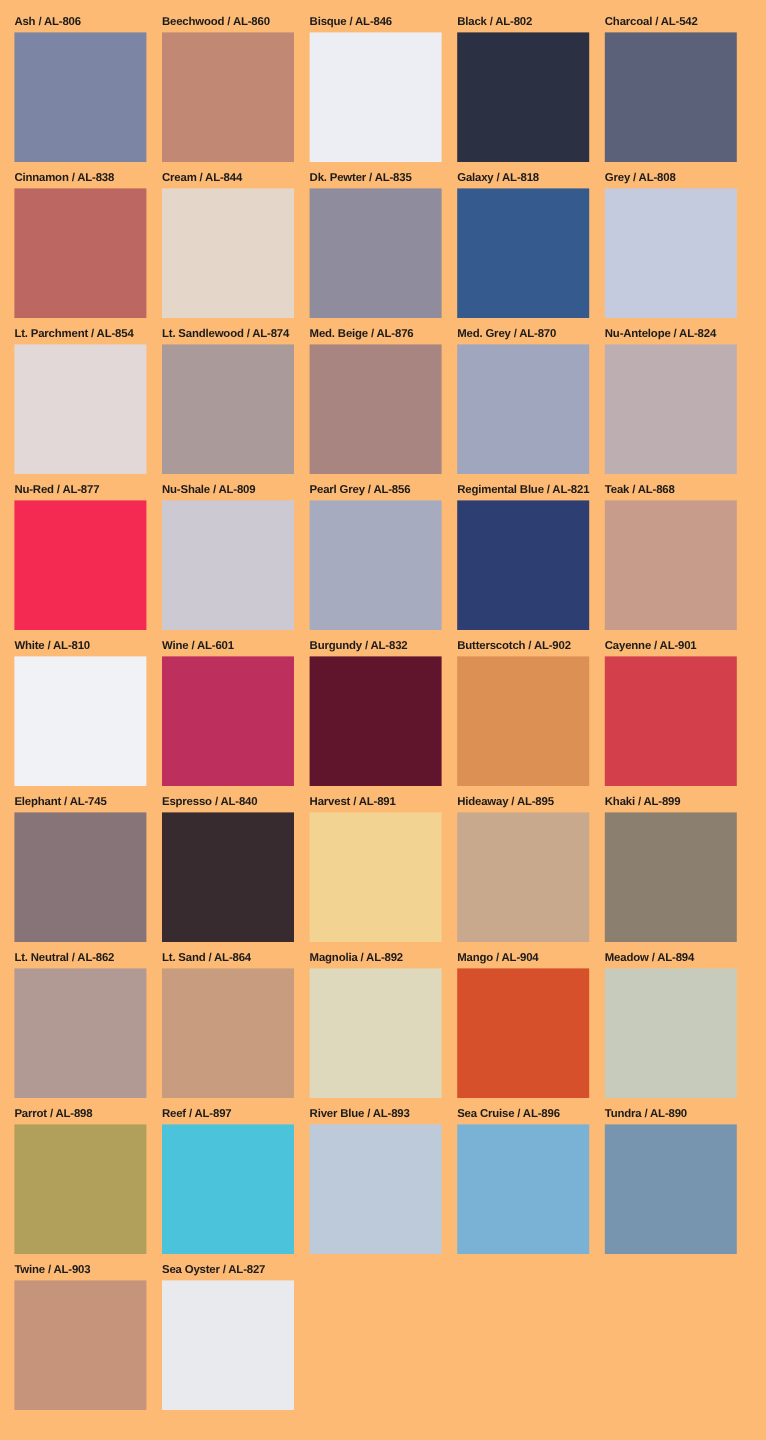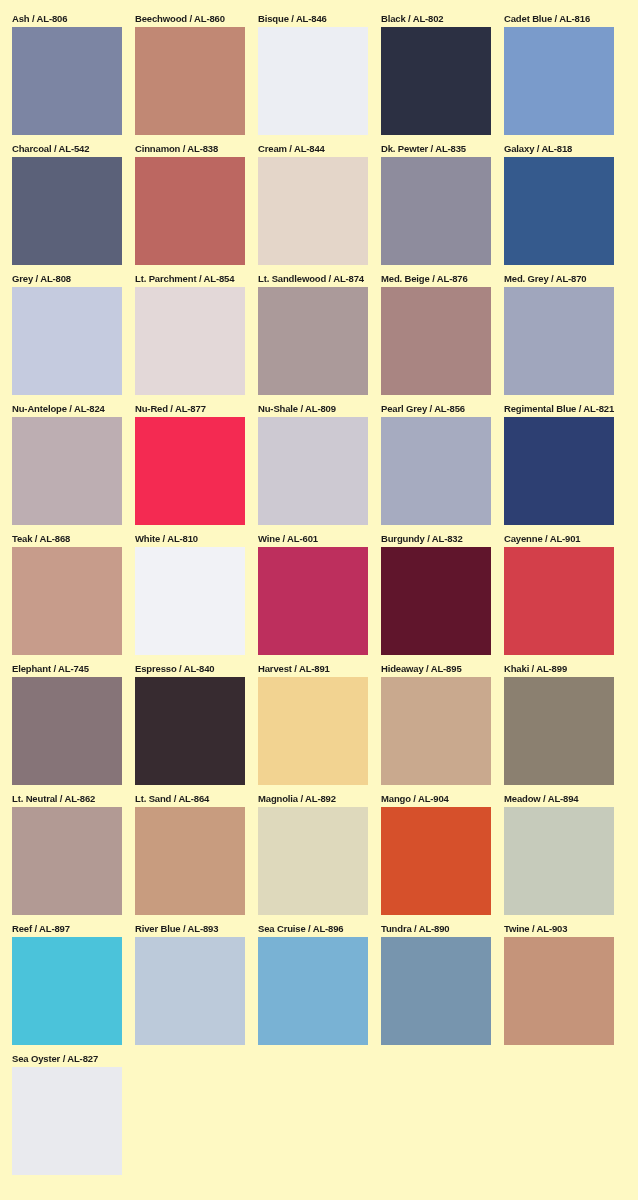--- a/index.html
+++ b/index.html
@@ -20,7 +20,7 @@
     height: 1200px;
     box-sizing: border-box;
     padding: 13px 12px 0 12px;
-    background: #fef9c3;
+    background: #fdba74;
   }
   .swatch-grid {
     display: grid;

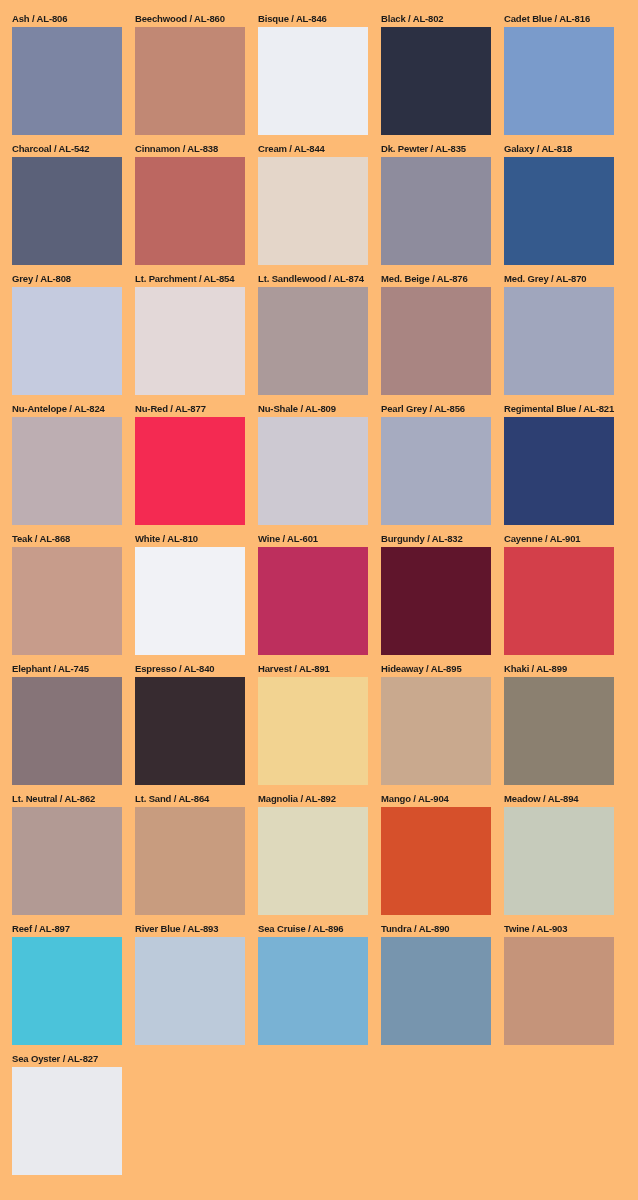--- a/index.html
+++ b/index.html
@@ -76,10 +76,6 @@
         <span class="swatch-chip" style="background-color: rgb(44, 48, 67);"></span>
       </div>
       <div class="swatch-cell">
-        <span class="swatch-label">Cadet Blue / AL-816</span>
-        <span class="swatch-chip" style="background-color: rgb(122, 155, 203);"></span>
-      </div>
-      <div class="swatch-cell">
         <span class="swatch-label">Charcoal / AL-542</span>
         <span class="swatch-chip" style="background-color: rgb(91, 97, 121);"></span>
       </div>

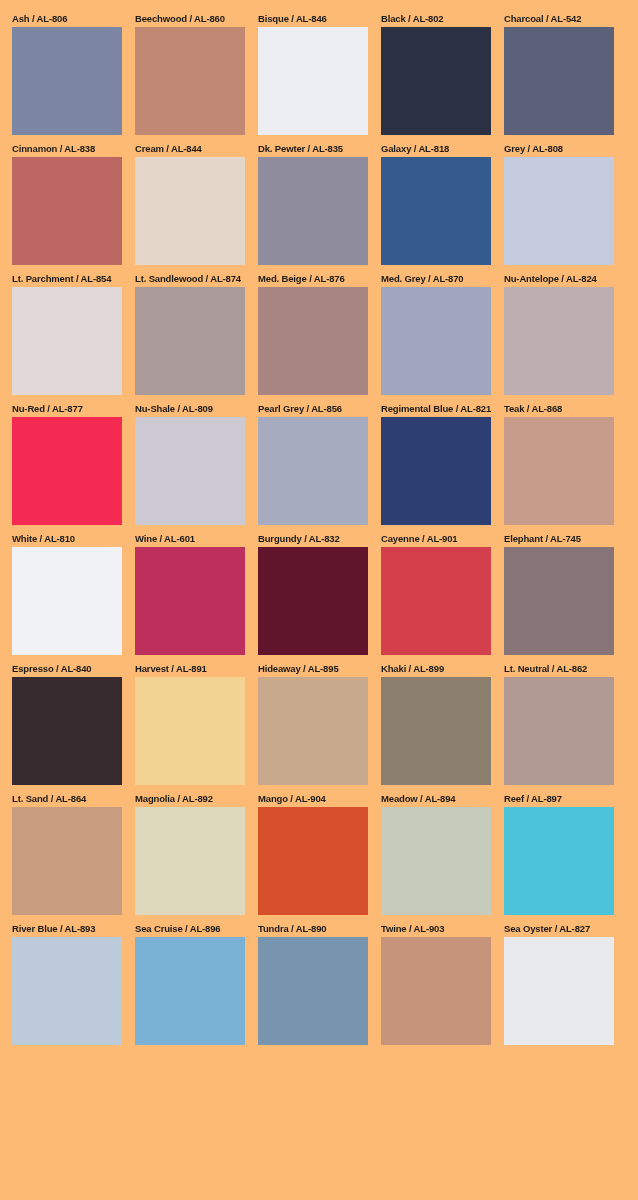--- a/index.html
+++ b/index.html
@@ -152,6 +152,10 @@
         <span class="swatch-chip" style="background-color: rgb(96, 21, 44);"></span>
       </div>
       <div class="swatch-cell">
+        <span class="swatch-label">Butterscotch / AL-902</span>
+        <span class="swatch-chip" style="background-color: rgb(221, 144, 84);"></span>
+      </div>
+      <div class="swatch-cell">
         <span class="swatch-label">Cayenne / AL-901</span>
         <span class="swatch-chip" style="background-color: rgb(211, 63, 74);"></span>
       </div>

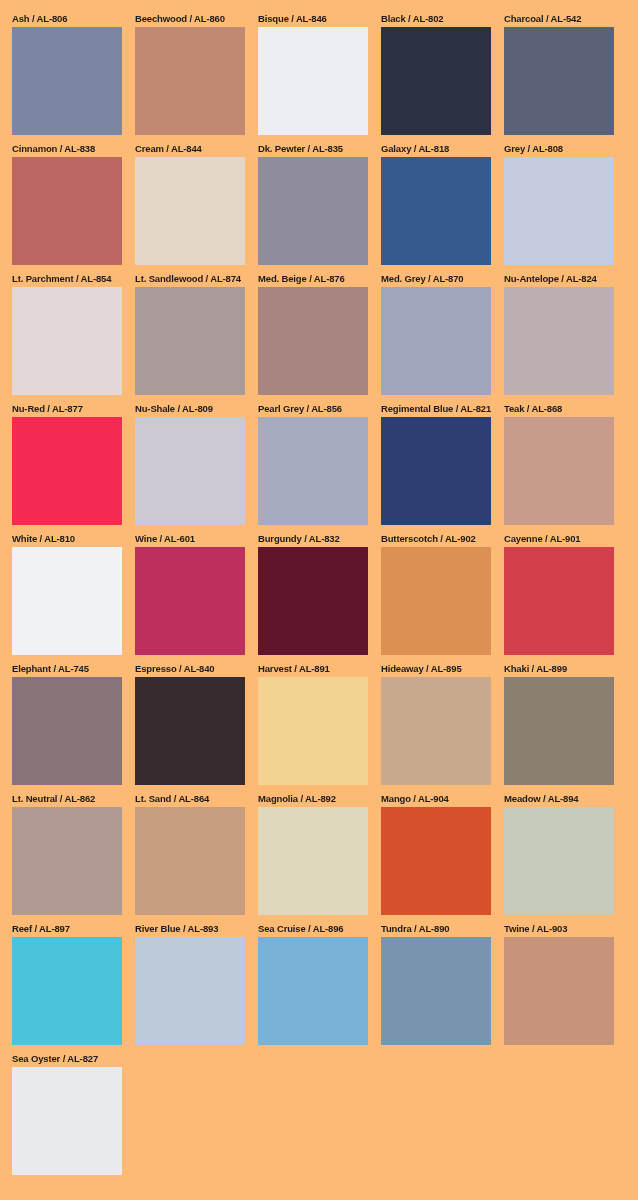--- a/index.html
+++ b/index.html
@@ -200,6 +200,10 @@
         <span class="swatch-chip" style="background-color: rgb(198, 203, 187);"></span>
       </div>
       <div class="swatch-cell">
+        <span class="swatch-label">Parrot / AL-898</span>
+        <span class="swatch-chip" style="background-color: rgb(176, 160, 91);"></span>
+      </div>
+      <div class="swatch-cell">
         <span class="swatch-label">Reef / AL-897</span>
         <span class="swatch-chip" style="background-color: rgb(75, 195, 218);"></span>
       </div>

